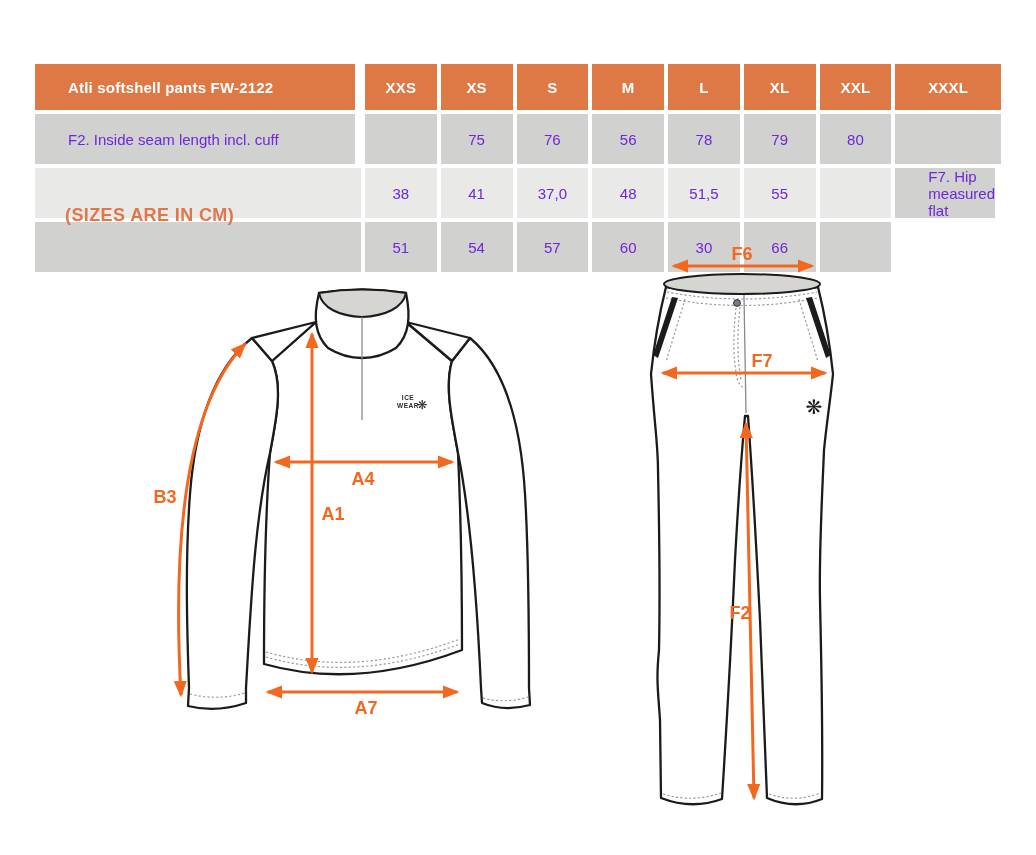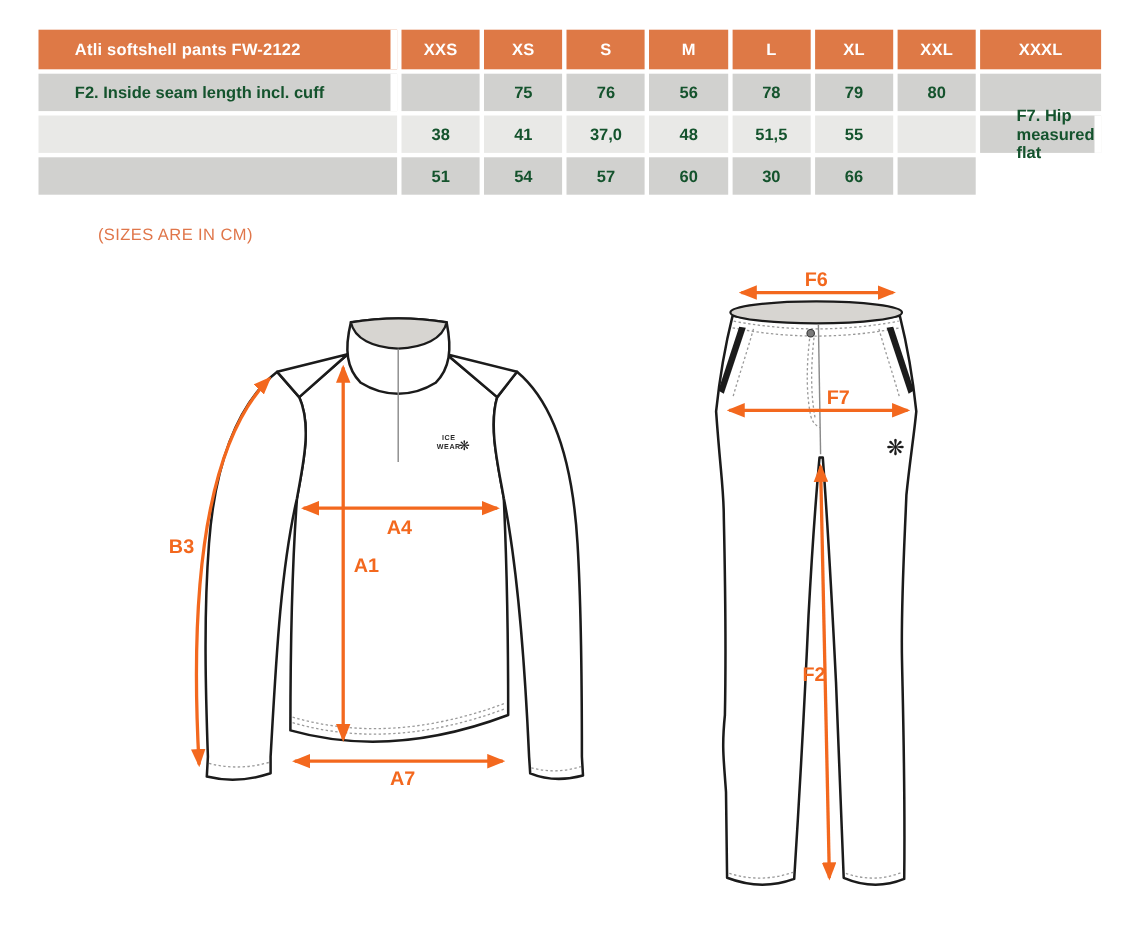--- a/index.html
+++ b/index.html
@@ -18,7 +18,7 @@
     display:flex;align-items:center;justify-content:center;
     height:34px;font-size:15px;color:#14532d;box-sizing:border-box;font-weight:bold;
   }
-  .head{background:#DE7946;color:#ffffff;font-weight:700;height:36px;letter-spacing:.2px;}
+  .head{background:#DE7946;color:#ffffff;font-weight:700;height:46px;letter-spacing:.2px;margin-top:37px;}
   .label-cell{justify-content:flex-start;padding-left:33px;border-right:6px solid #ffffff;}
   .row-a{background:#D1D1CF;}
   .row-b{background:#E9E9E7;}

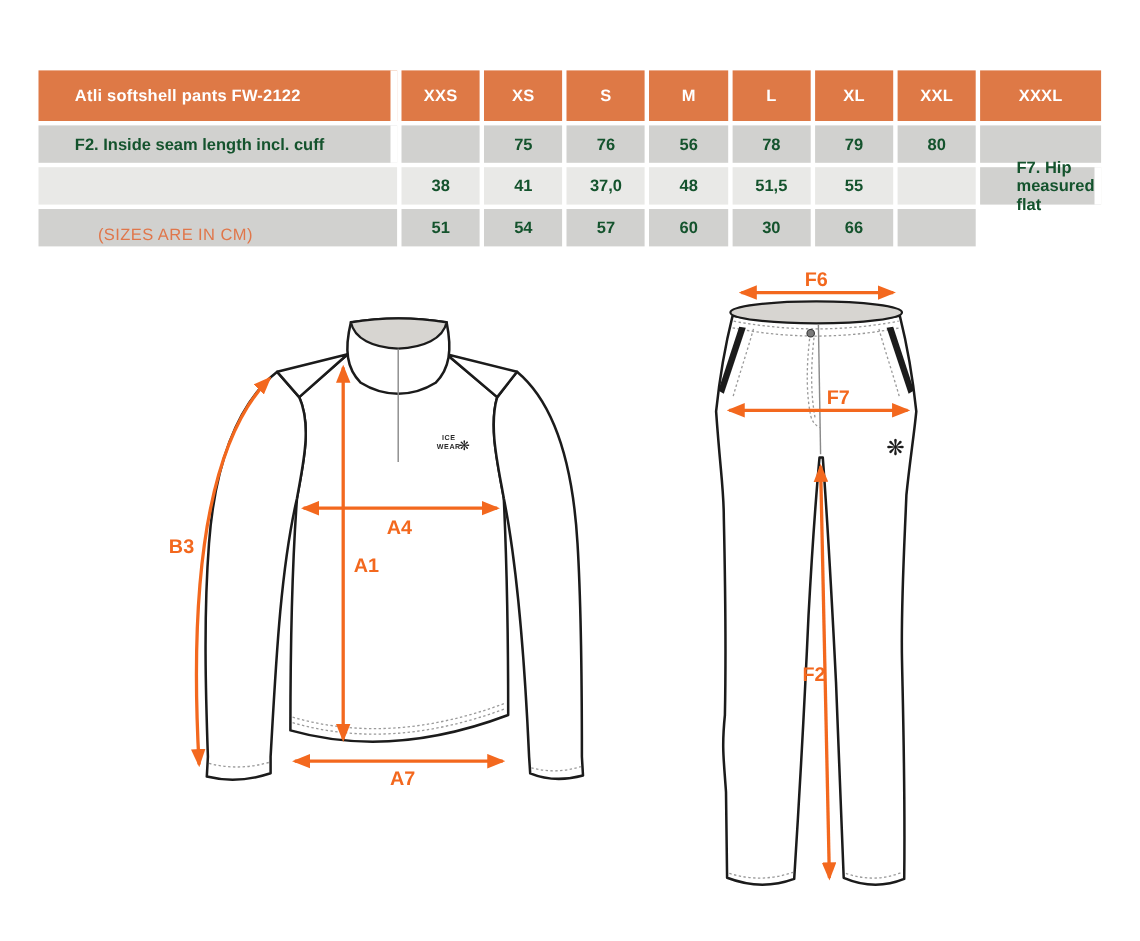--- a/index.html
+++ b/index.html
@@ -16,7 +16,7 @@
   }
   .cell{
     display:flex;align-items:center;justify-content:center;
-    height:34px;font-size:15px;color:#14532d;box-sizing:border-box;font-weight:bold;
+    height:50px;font-size:15px;color:#6d28d9;box-sizing:border-box;
   }
   .head{background:#DE7946;color:#ffffff;font-weight:700;height:46px;letter-spacing:.2px;margin-top:37px;}
   .label-cell{justify-content:flex-start;padding-left:33px;border-right:6px solid #ffffff;}

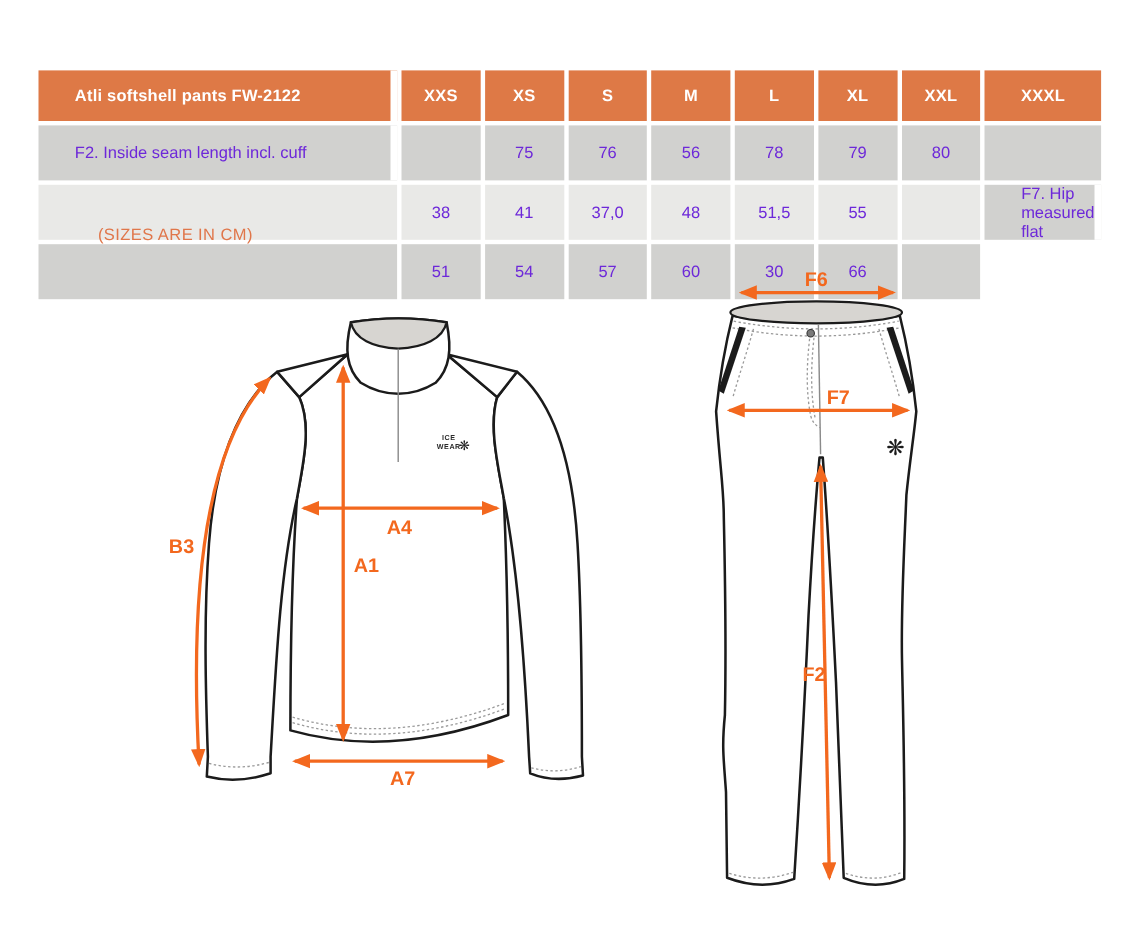--- a/index.html
+++ b/index.html
@@ -25,7 +25,7 @@
   
   .units-note{
     position:absolute;left:65px;top:205px;color:#E0764A;
-    font-size:15px;font-weight:400;letter-spacing:.4px;margin-left:24px;
+    font-size:18px;font-weight:700;letter-spacing:.4px;
   }
   
   .diagram{position:absolute;left:0;top:0;}

